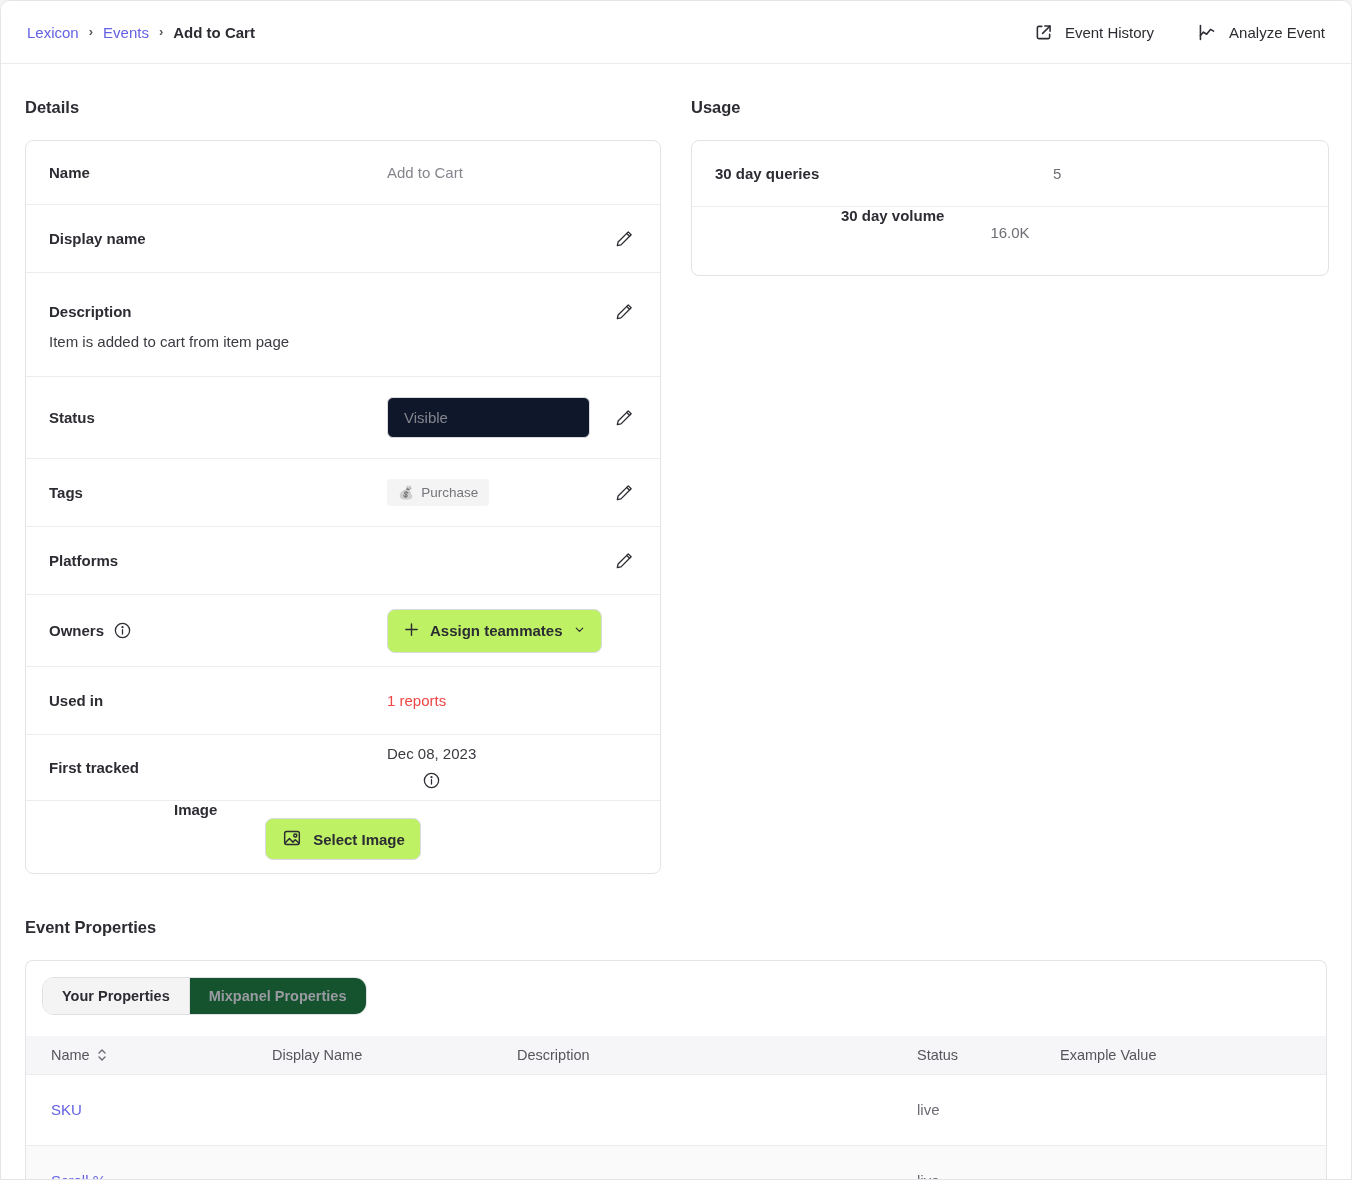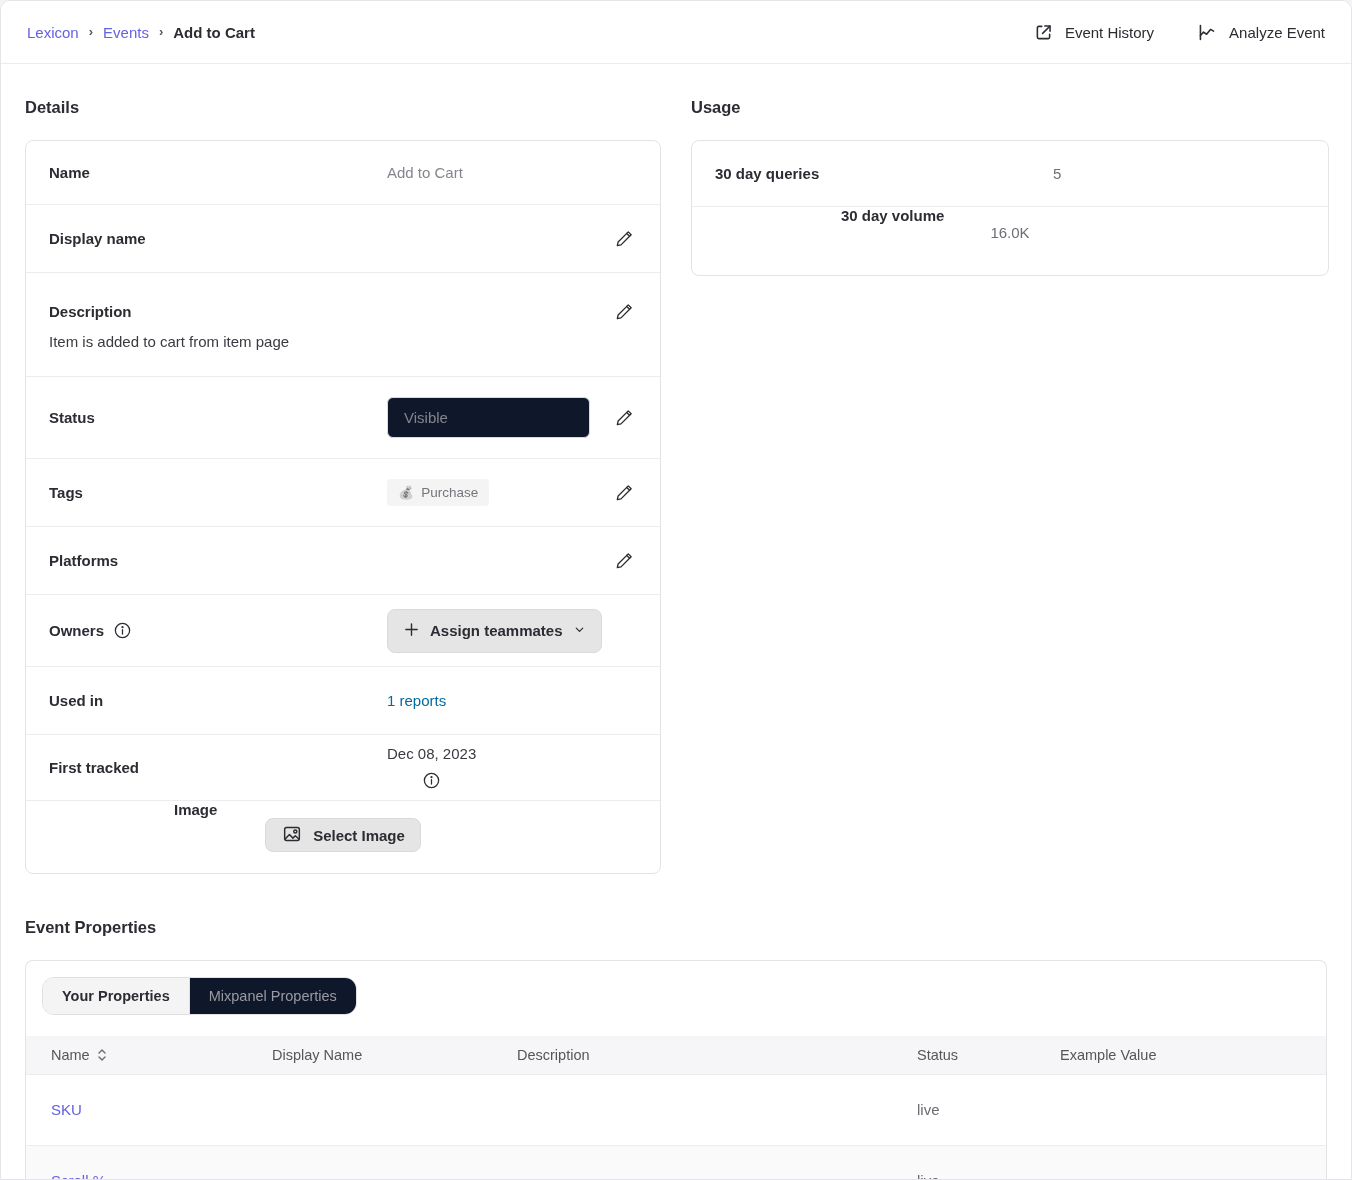--- a/index.html
+++ b/index.html
@@ -67,7 +67,7 @@
   .tag-emoji { font-size: 13px; filter: grayscale(1); opacity: .85; }
 
   .outline-btn {
-    display: inline-flex; align-items: center; gap: 10px; background: #e5e5e5;
+    display: inline-flex; align-items: center; gap: 10px; background: #bef264;
     border: 1px solid #d9d9de; border-radius: 8px; padding: 0 15px; height: 44px;
     font-family: inherit; font-size: 15px; font-weight: 600; color: #2c2c33; cursor: pointer;
   }

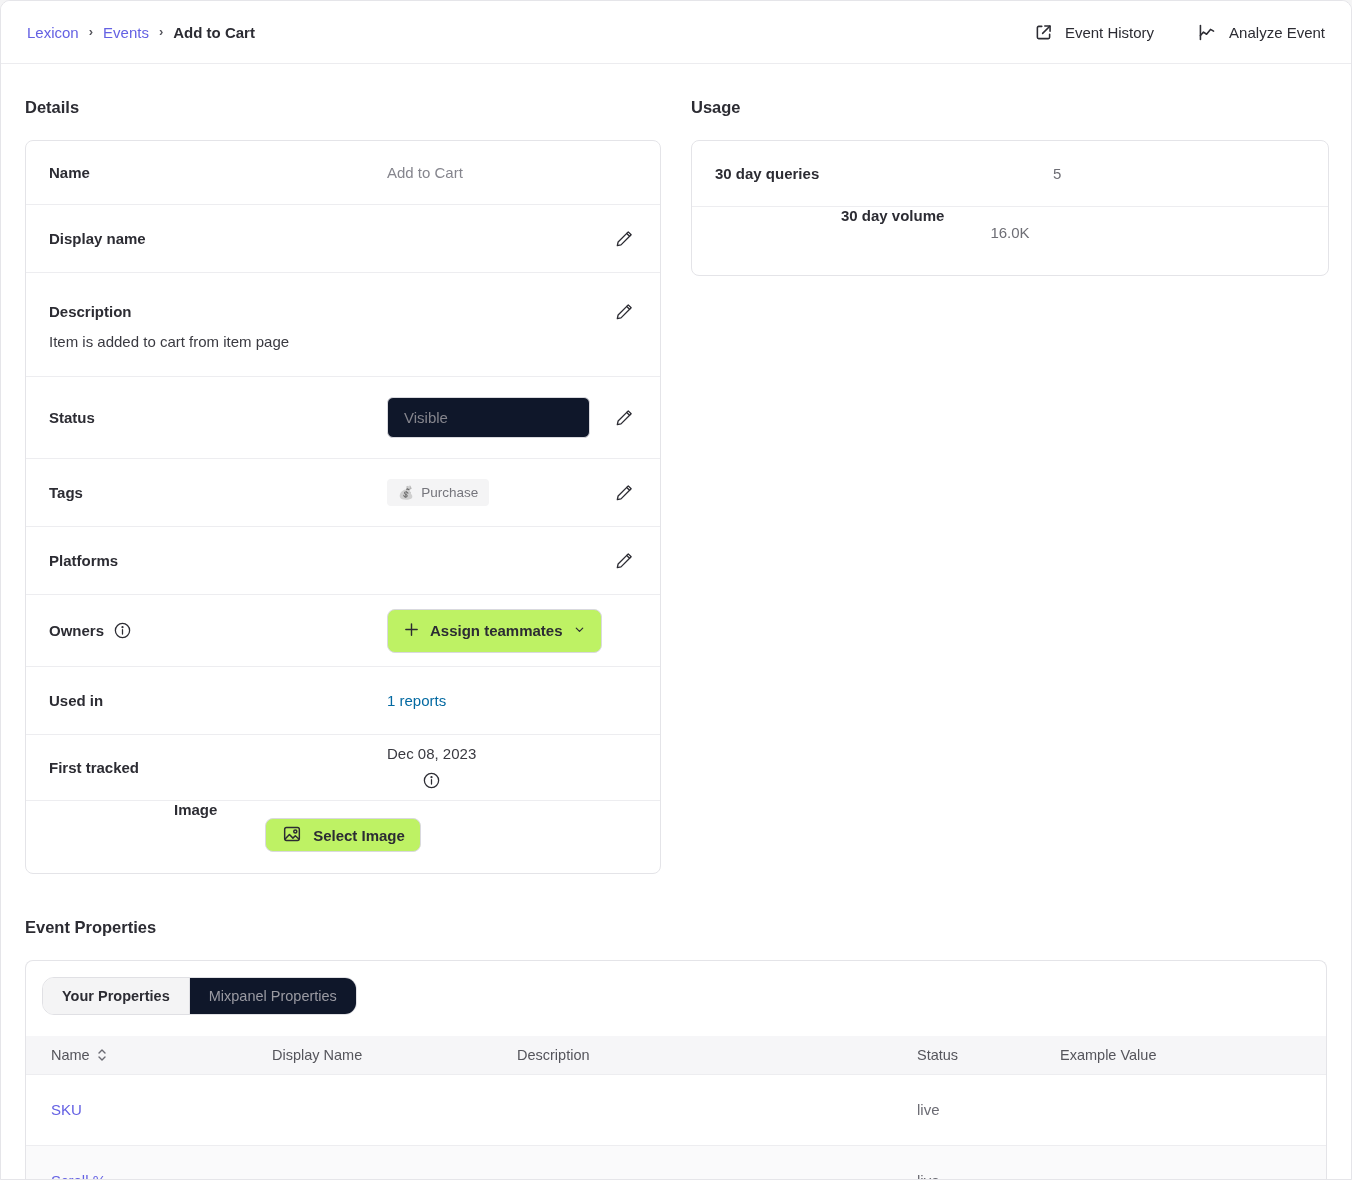--- a/index.html
+++ b/index.html
@@ -72,7 +72,7 @@
     font-family: inherit; font-size: 15px; font-weight: 600; color: #2c2c33; cursor: pointer;
   }
   .outline-btn.small { height: 34px; }
-  .link { color: #0369a1; font-size: 15px; text-decoration: none; cursor: pointer; }
+  .link { color: #ef4444; font-size: 15px; text-decoration: none; cursor: pointer; }
   .info-icon { color: #2c2c33; display: inline-flex; cursor: pointer; background: none; border: none; padding: 0; }
 
   

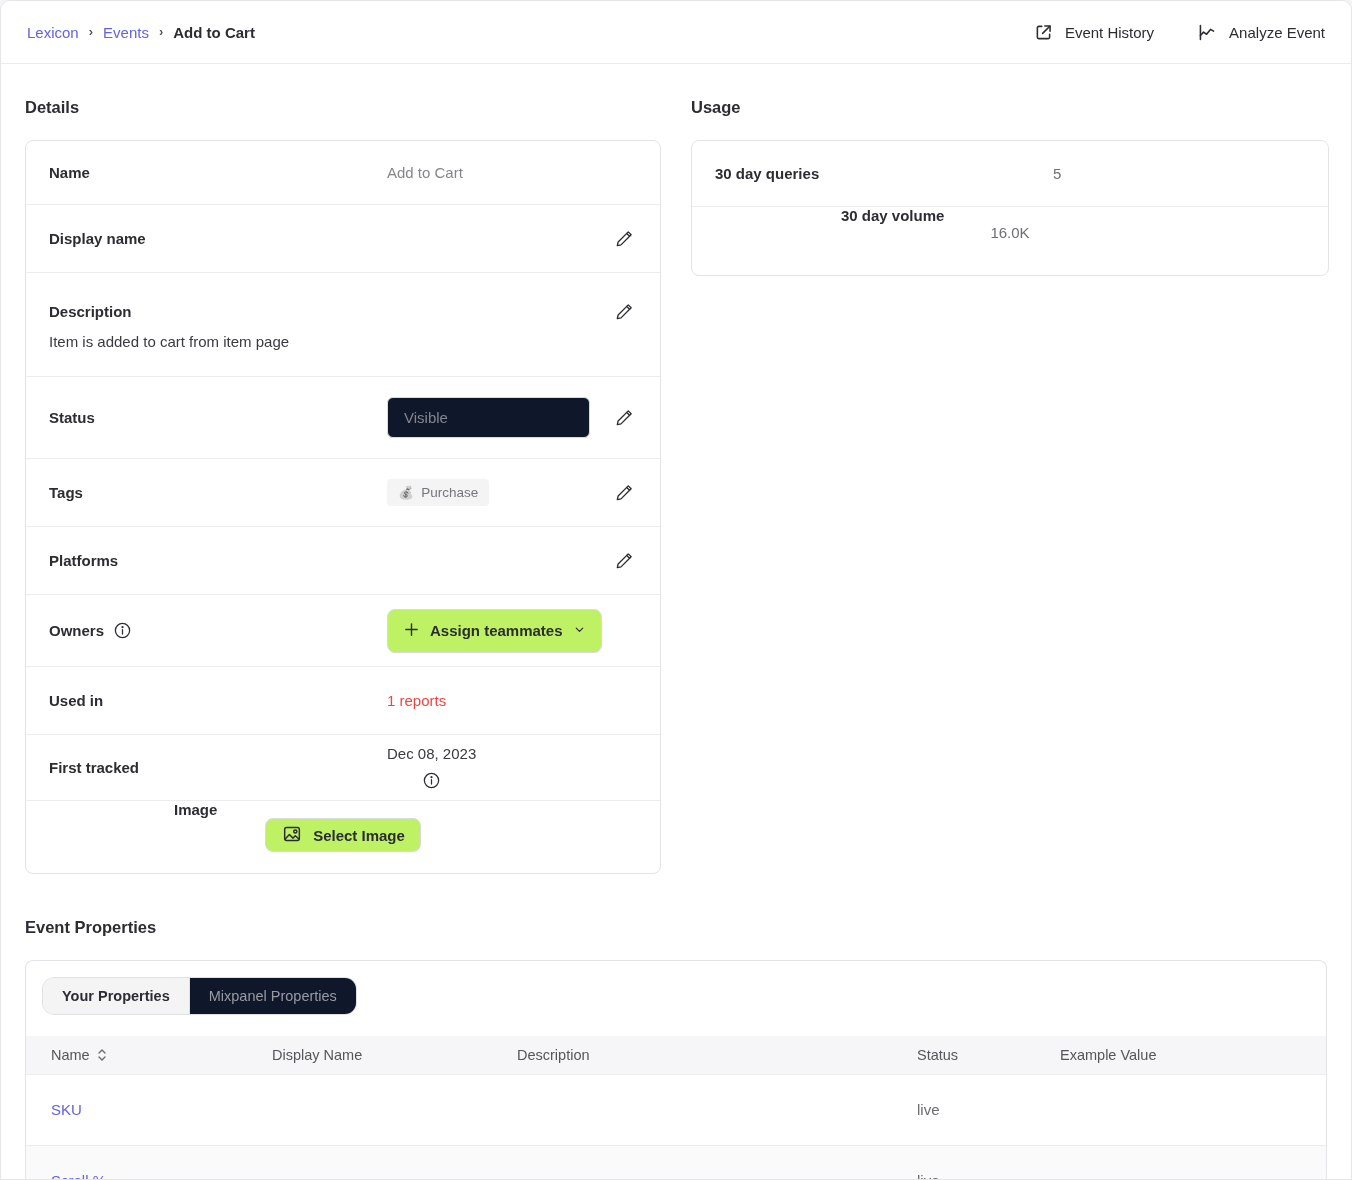--- a/index.html
+++ b/index.html
@@ -71,7 +71,7 @@
     border: 1px solid #d9d9de; border-radius: 8px; padding: 0 15px; height: 44px;
     font-family: inherit; font-size: 15px; font-weight: 600; color: #2c2c33; cursor: pointer;
   }
-  .outline-btn.small { height: 34px; }
+  .outline-btn.small { height: 42px; }
   .link { color: #ef4444; font-size: 15px; text-decoration: none; cursor: pointer; }
   .info-icon { color: #2c2c33; display: inline-flex; cursor: pointer; background: none; border: none; padding: 0; }
 

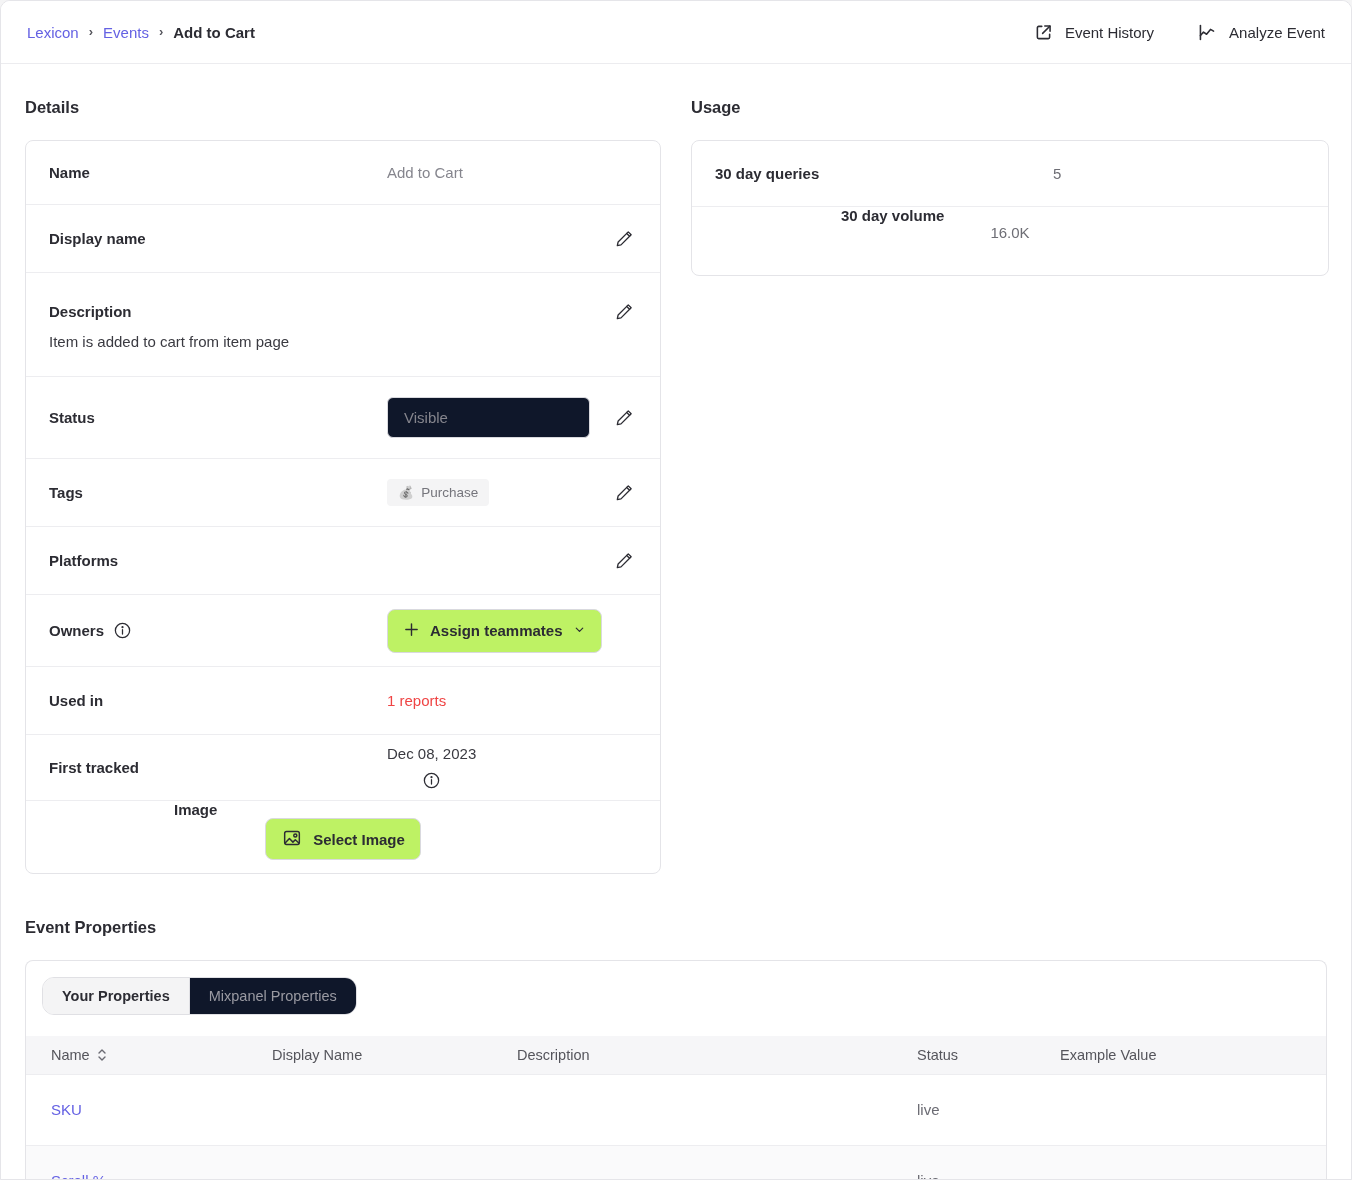--- a/index.html
+++ b/index.html
@@ -79,8 +79,8 @@
   .props-card { margin-top: 0; border-radius: 8px 8px 0 0; border-bottom: none; }
   .props-inner { padding: 16px 16px 0 16px; }
   .tab-group { display: inline-flex; border: 1px solid #e0e0e4; border-radius: 12px; overflow: hidden; background: #fff; }
-  .tab { padding: 10px 19px; font-size: 14.5px; font-family: inherit; border: none; background: #0f172a;
-         color: #9a9aa2; font-weight: 400; cursor: pointer; }
+  .tab { padding: 10px 19px; font-size: 14.5px; font-family: inherit; border: none; background: #14532d;
+         color: #9a9aa2; font-weight: 700; cursor: pointer; }
   .tab.active { background: #f4f4f5; color: #2c2c33; font-weight: 700; }
   .tab + .tab { border-left: 1px solid #e0e0e4; }
 

